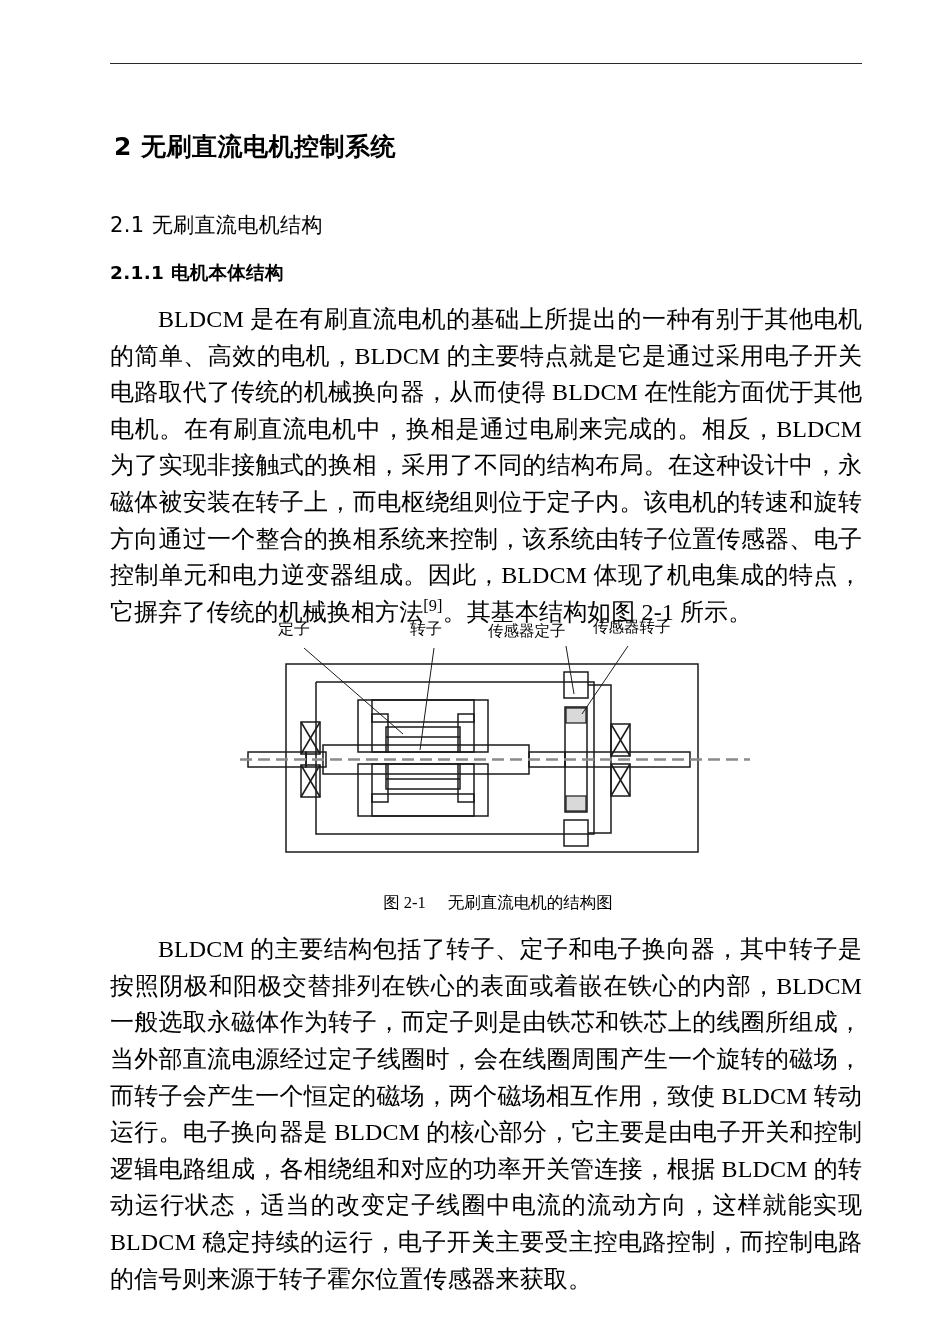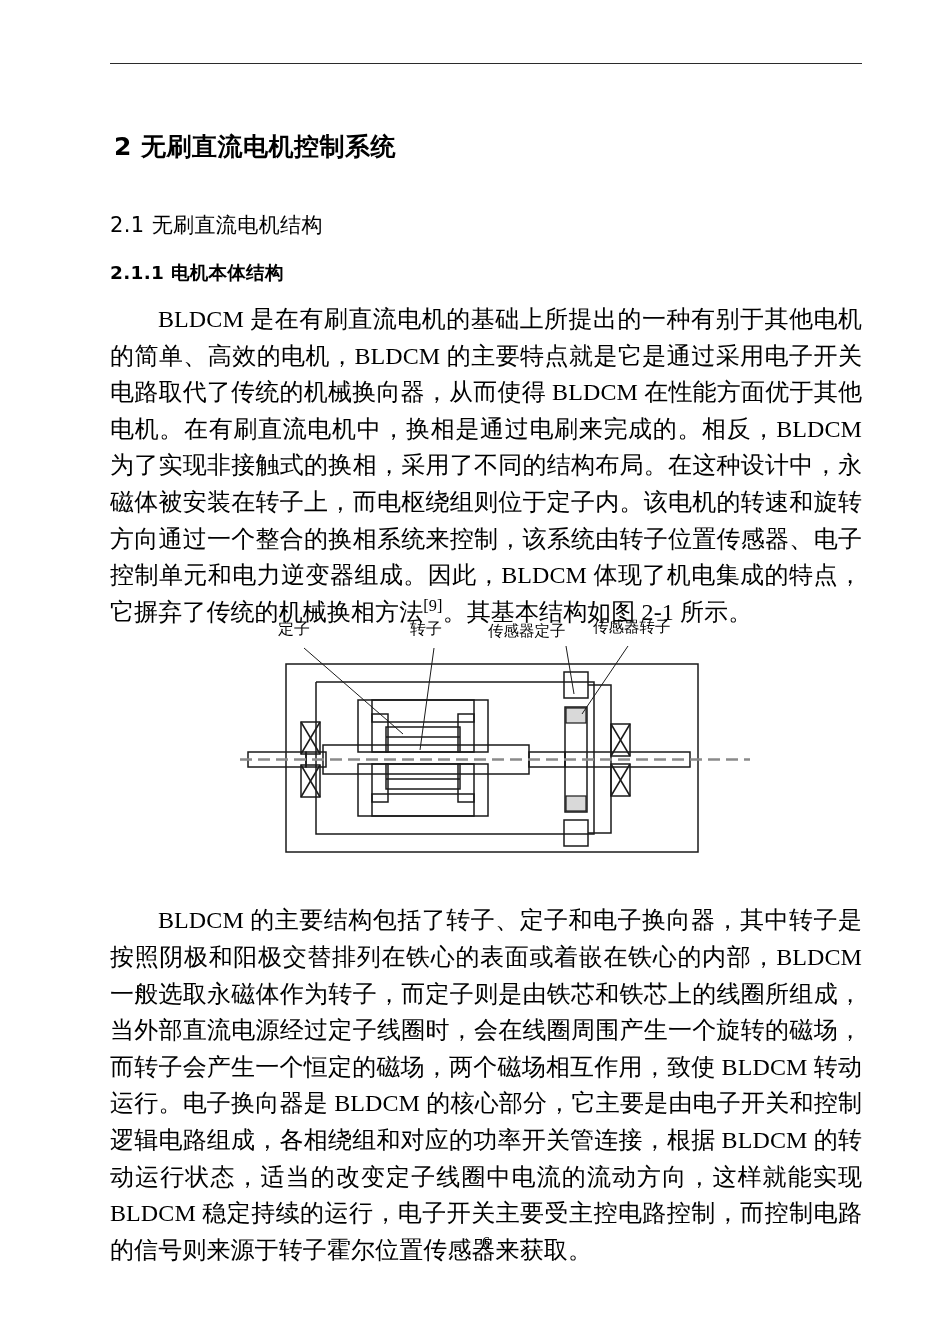--- a/index.html
+++ b/index.html
@@ -232,6 +232,7 @@
         <div style="position:absolute; left:calc(50% - 260px + 355px); top:-270px; font-family:'DejaVu Sans','Liberation Sans',sans-serif; font-size:15.5px;text-align:right;">传感器转子</div>
       </div>
 
+      <figcaption class="figure-caption"><span>图 2-1</span><span class="fig-cap-gap"></span><span>无刷直流电机的结构图</span></figcaption>
     </figure>
 
     <p class="body-par par-2">BLDCM 的主要结构包括了转子、定子和电子换向器，其中转子是按照阴极和阳极交替排列在铁心的表面或着嵌在铁心的内部，BLDCM 一般选取永磁体作为转子，而定子则是由铁芯和铁芯上的线圈所组成，当外部直流电源经过定子线圈时，会在线圈周围产生一个旋转的磁场，而转子会产生一个恒定的磁场，两个磁场相互作用，致使 BLDCM 转动运行。电子换向器是 BLDCM 的核心部分，它主要是由电子开关和控制逻辑电路组成，各相绕组和对应的功率开关管连接，根据 BLDCM 的转动运行状态，适当的改变定子线圈中电流的流动方向，这样就能实现 BLDCM 稳定持续的运行，电子开关主要受主控电路控制，而控制电路的信号则来源于转子霍尔位置传感器来获取。</p>

